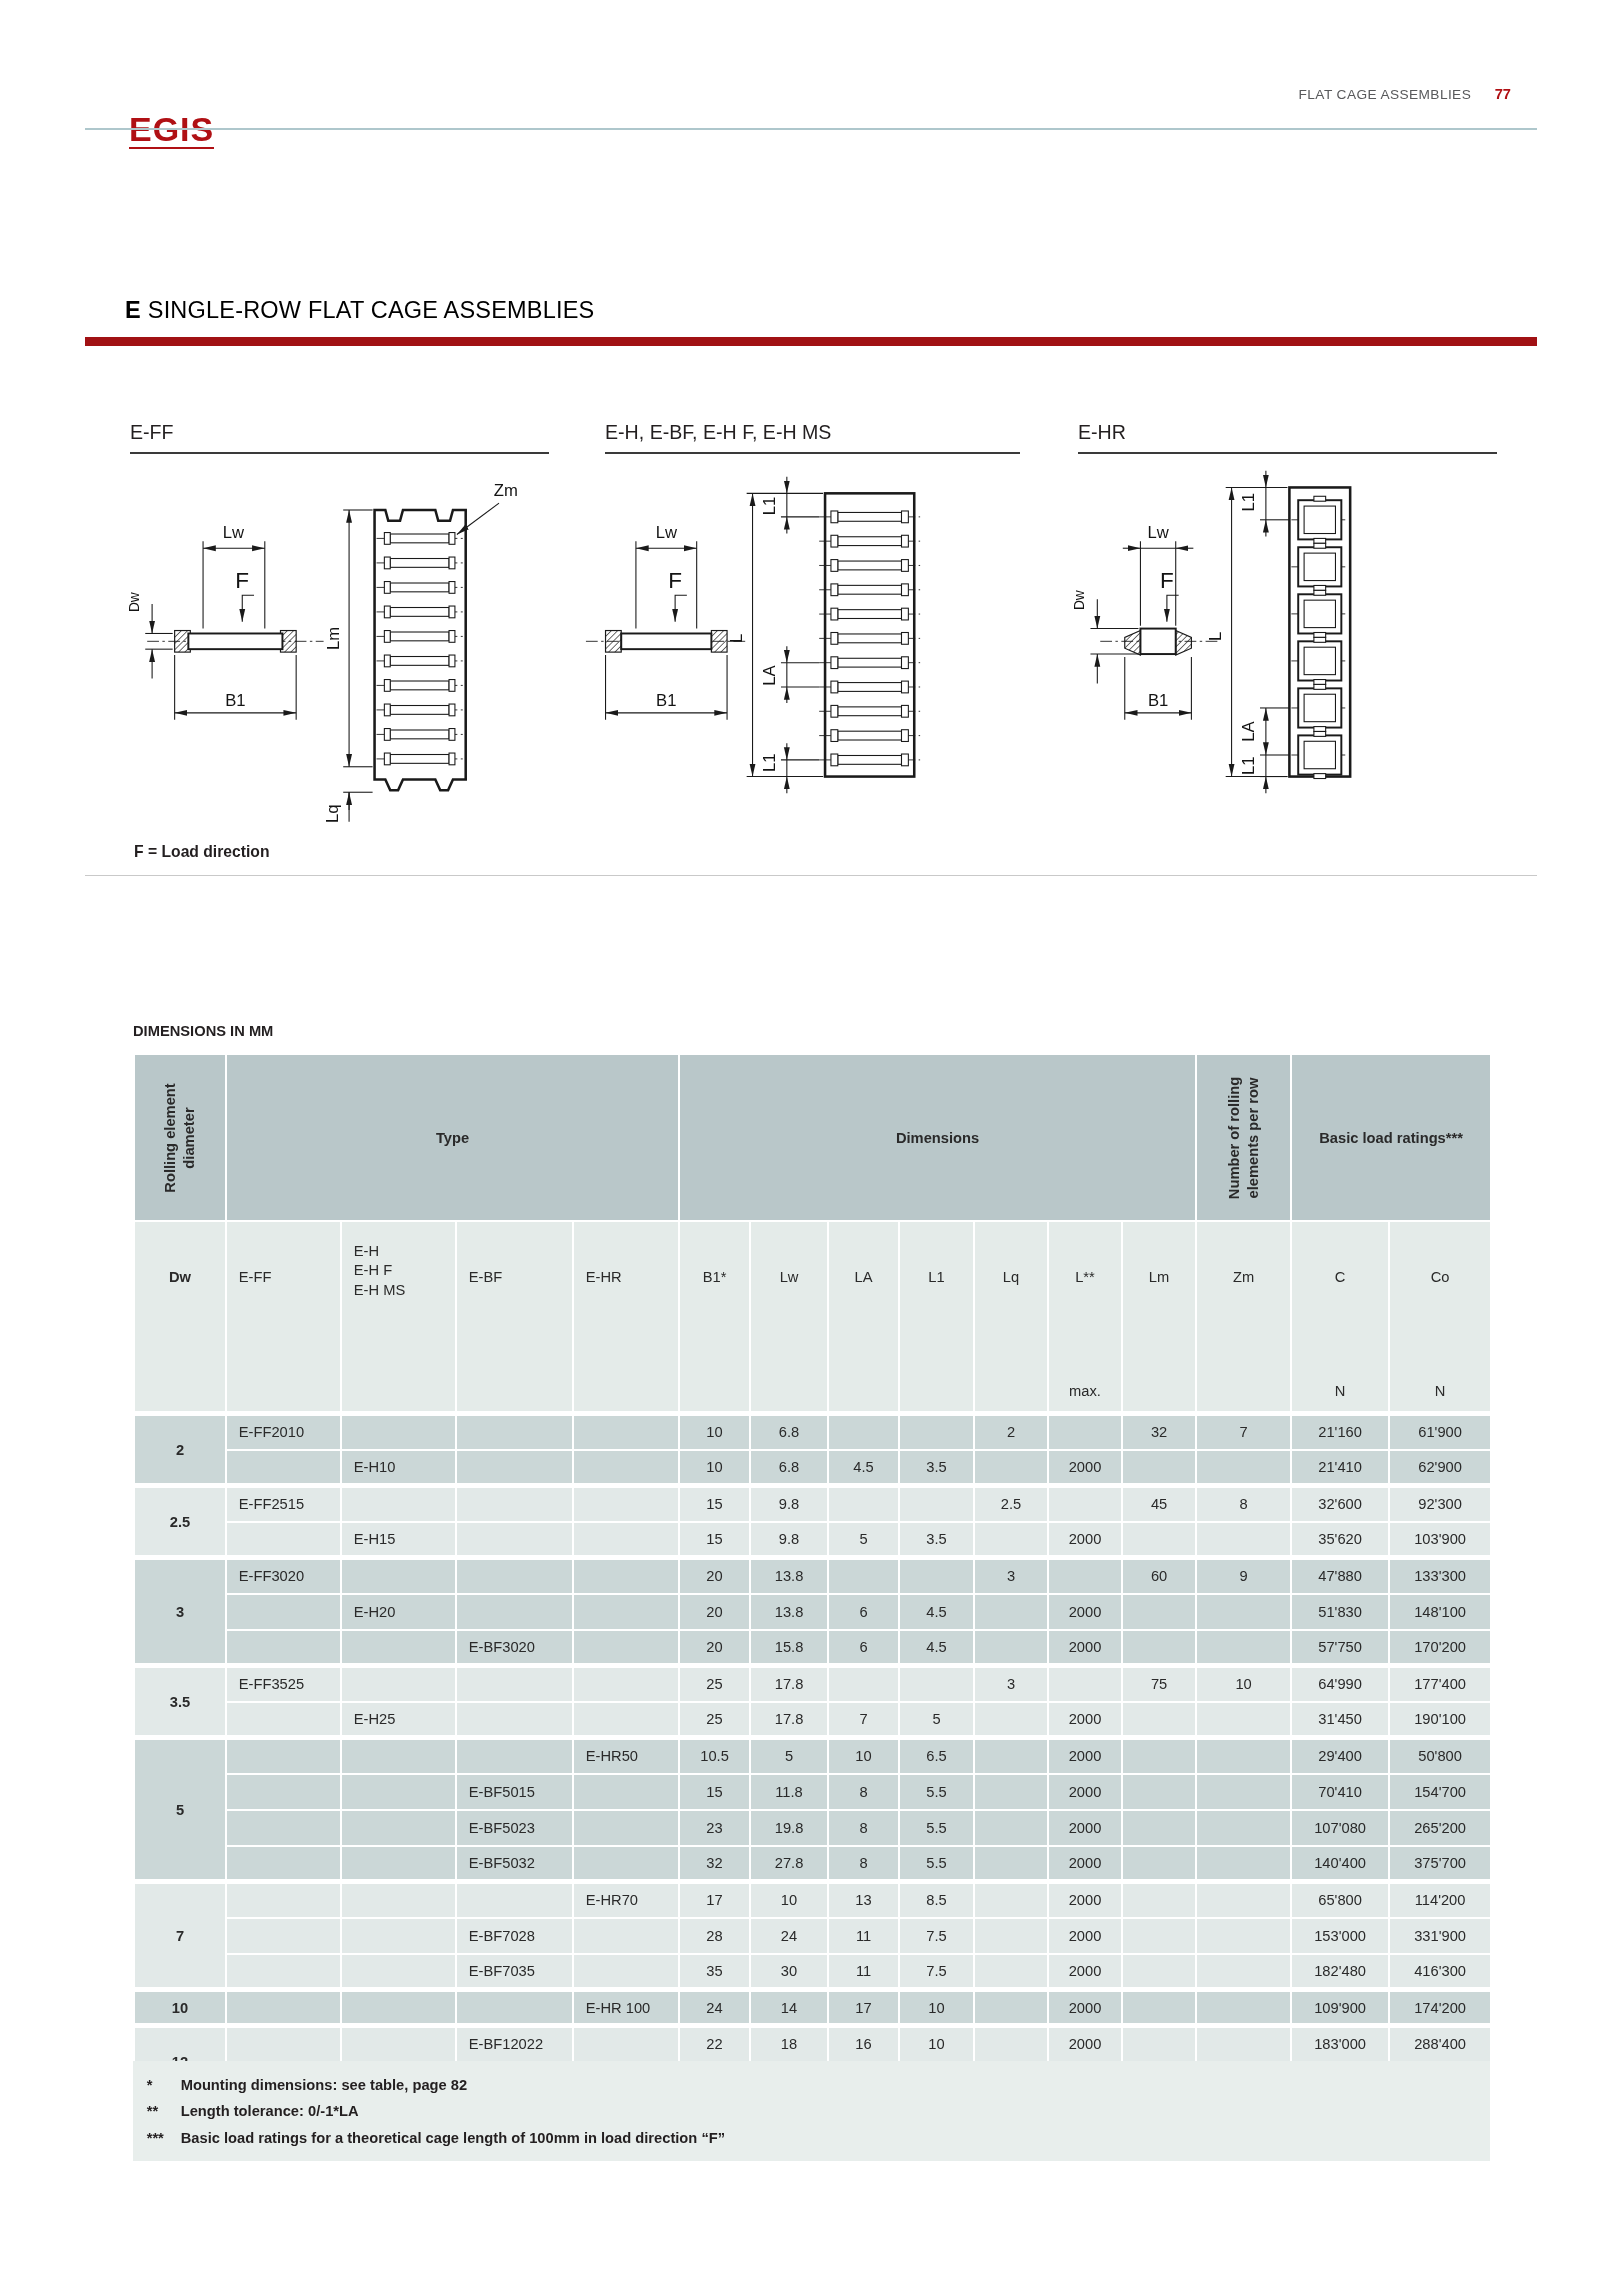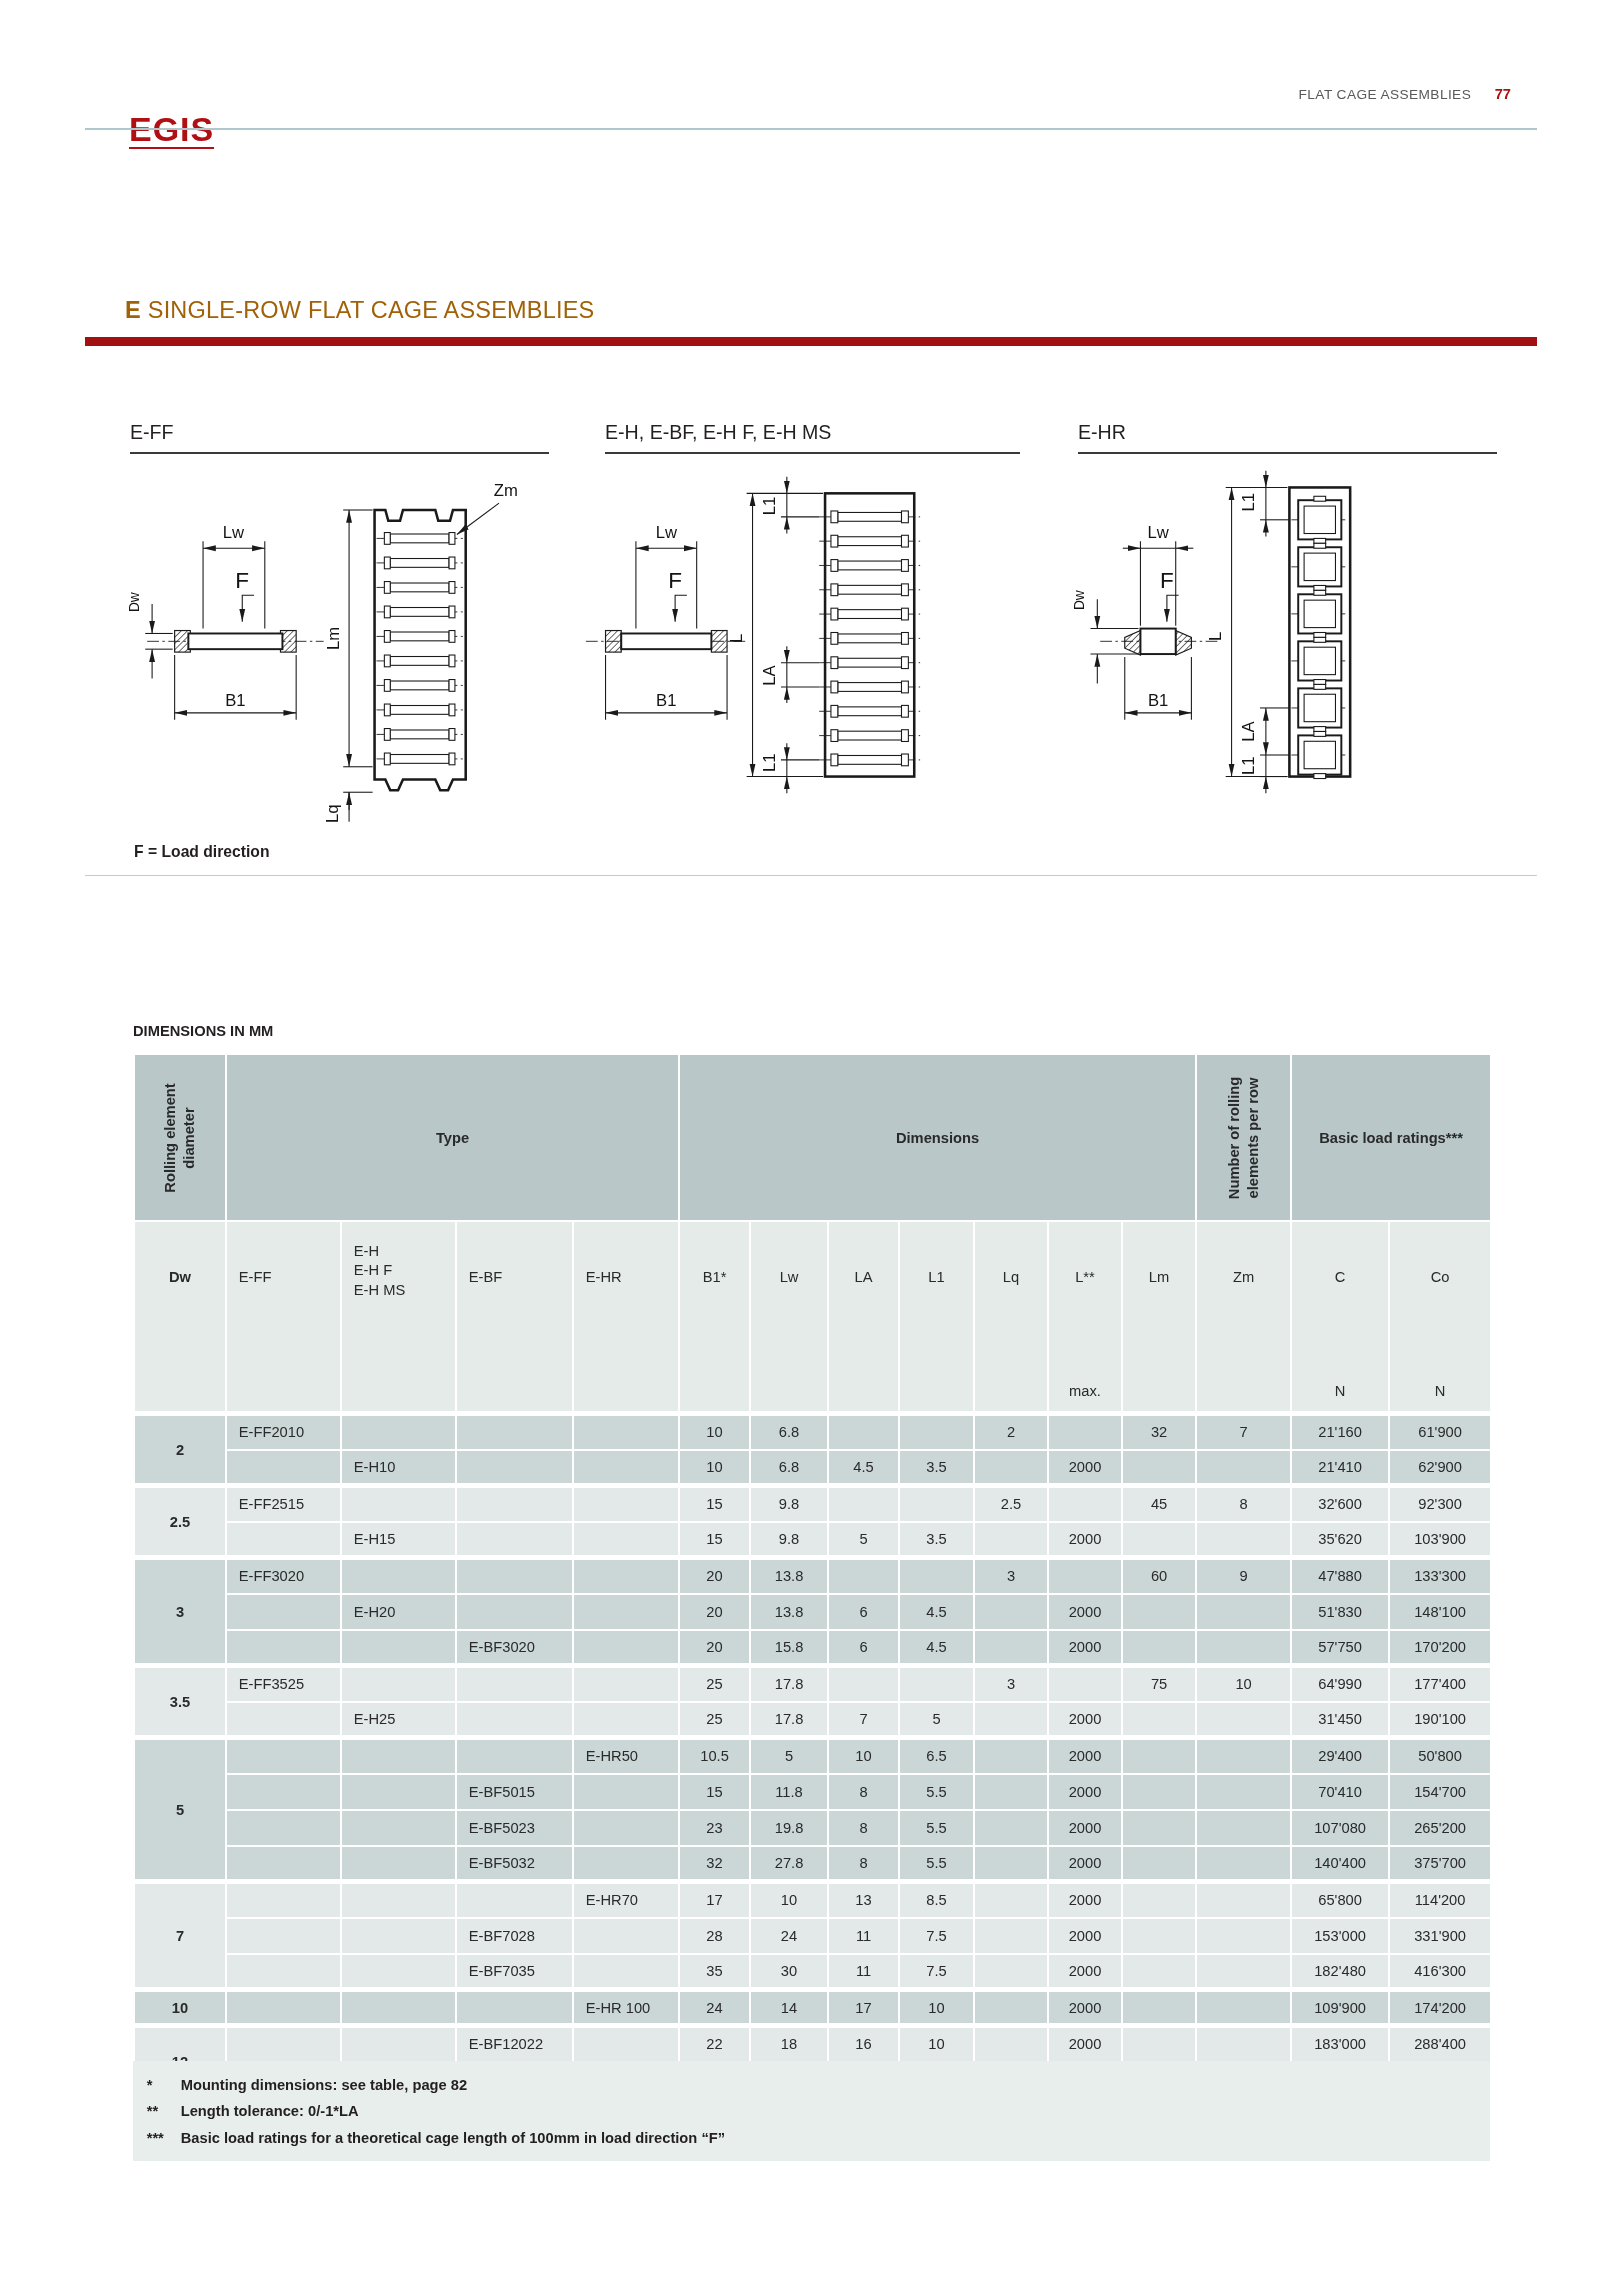--- a/index.html
+++ b/index.html
@@ -20,7 +20,7 @@
   .hdr-rule{left:85px;top:128px;width:1452px;height:2px;background:#aec7cc;}
 
   
-  .title{left:125px;top:297px;font-size:23.5px;color:#a16207;letter-spacing:0.2px;}
+  .title{left:125px;top:297px;font-size:23.5px;color:#000000;letter-spacing:0.2px;}
   .title b{font-weight:800;}
   .title .trest{margin-left:6.9px;}
   .red-bar{left:85px;top:337px;width:1452px;height:8.8px;background:#a11114;}

